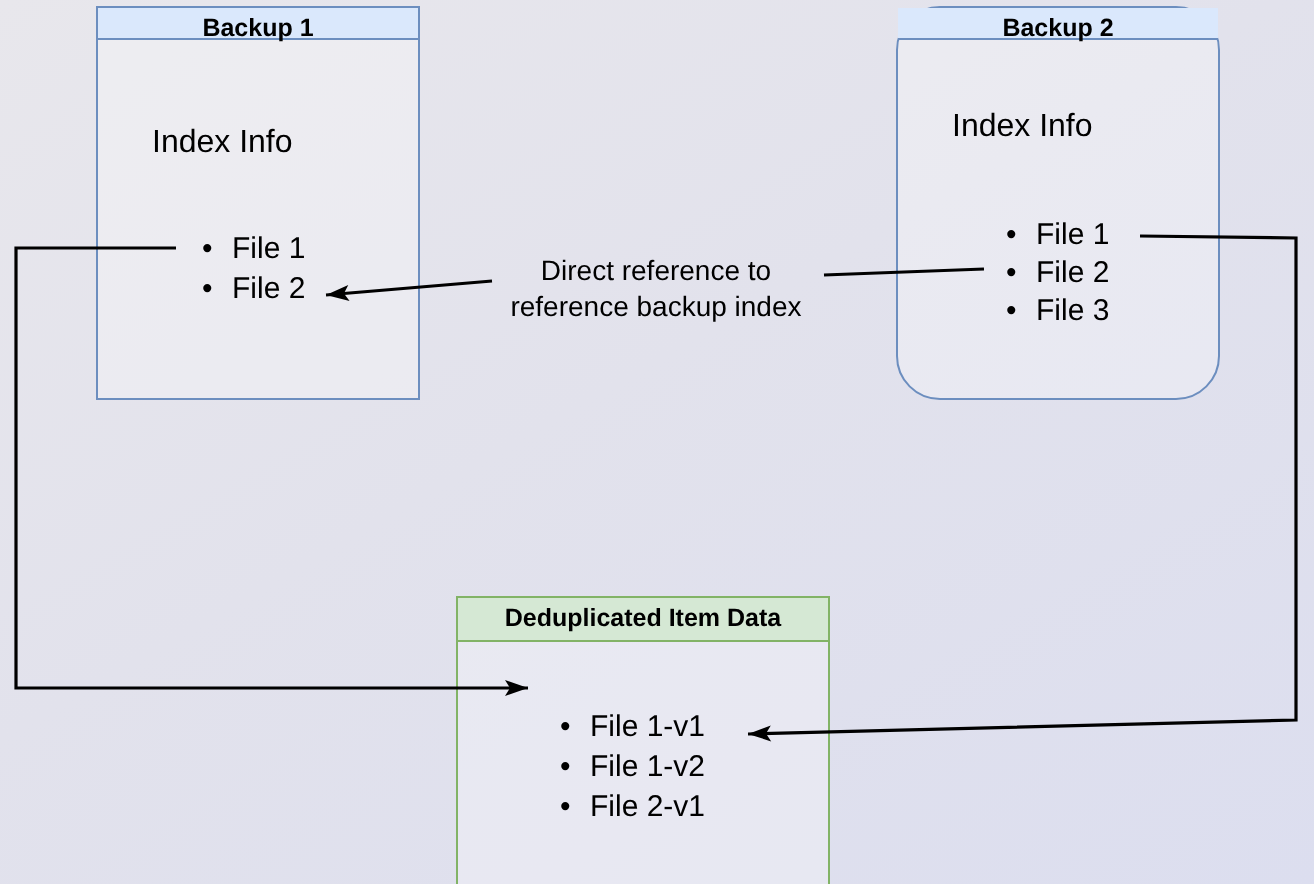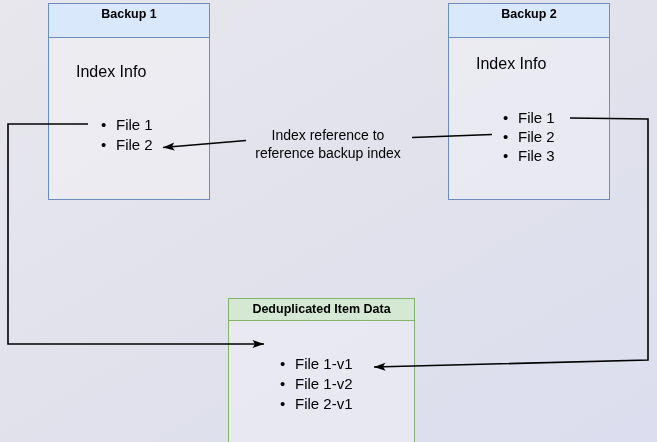--- a/index.html
+++ b/index.html
@@ -31,7 +31,7 @@
     font-size: 12.5px;
   }
   .blue .hdr {
-    height: 34px;
+    height: 16px;
     line-height: 20px;
     background: #dae8fc;
     border-bottom: 1px solid #6c8ebf;

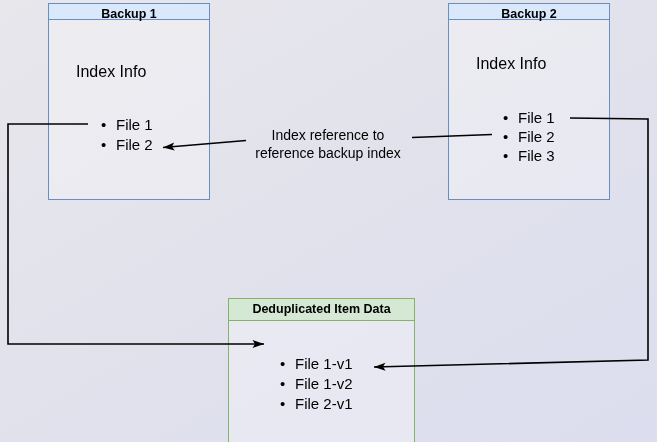--- a/index.html
+++ b/index.html
@@ -43,7 +43,7 @@
     border-bottom: 1px solid #82b366;
   }
   #backup1 { left: 48px;  top: 3px;   width: 162px; height: 197px; }
-  #backup2 { left: 448px; top: 3px;   width: 162px; height: 197px; }
+  #backup2 { left: 448px; top: 3px;   width: 162px; height: 197px; border-radius: 22px; }
   #dedup   { left: 228px; top: 281px; width: 187px; height: 157px; }
 
   .section-label {

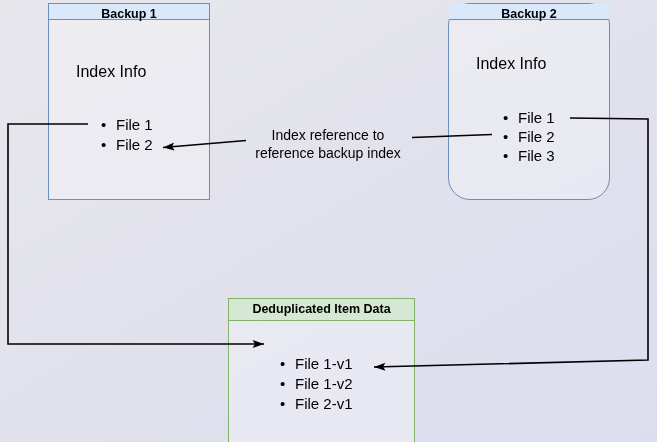--- a/index.html
+++ b/index.html
@@ -134,7 +134,7 @@
   </div>
 
   <div id="direct-ref-label">
-    <div>Index reference to</div>
+    <div>Direct reference to</div>
     <div>reference backup index</div>
   </div>
 

